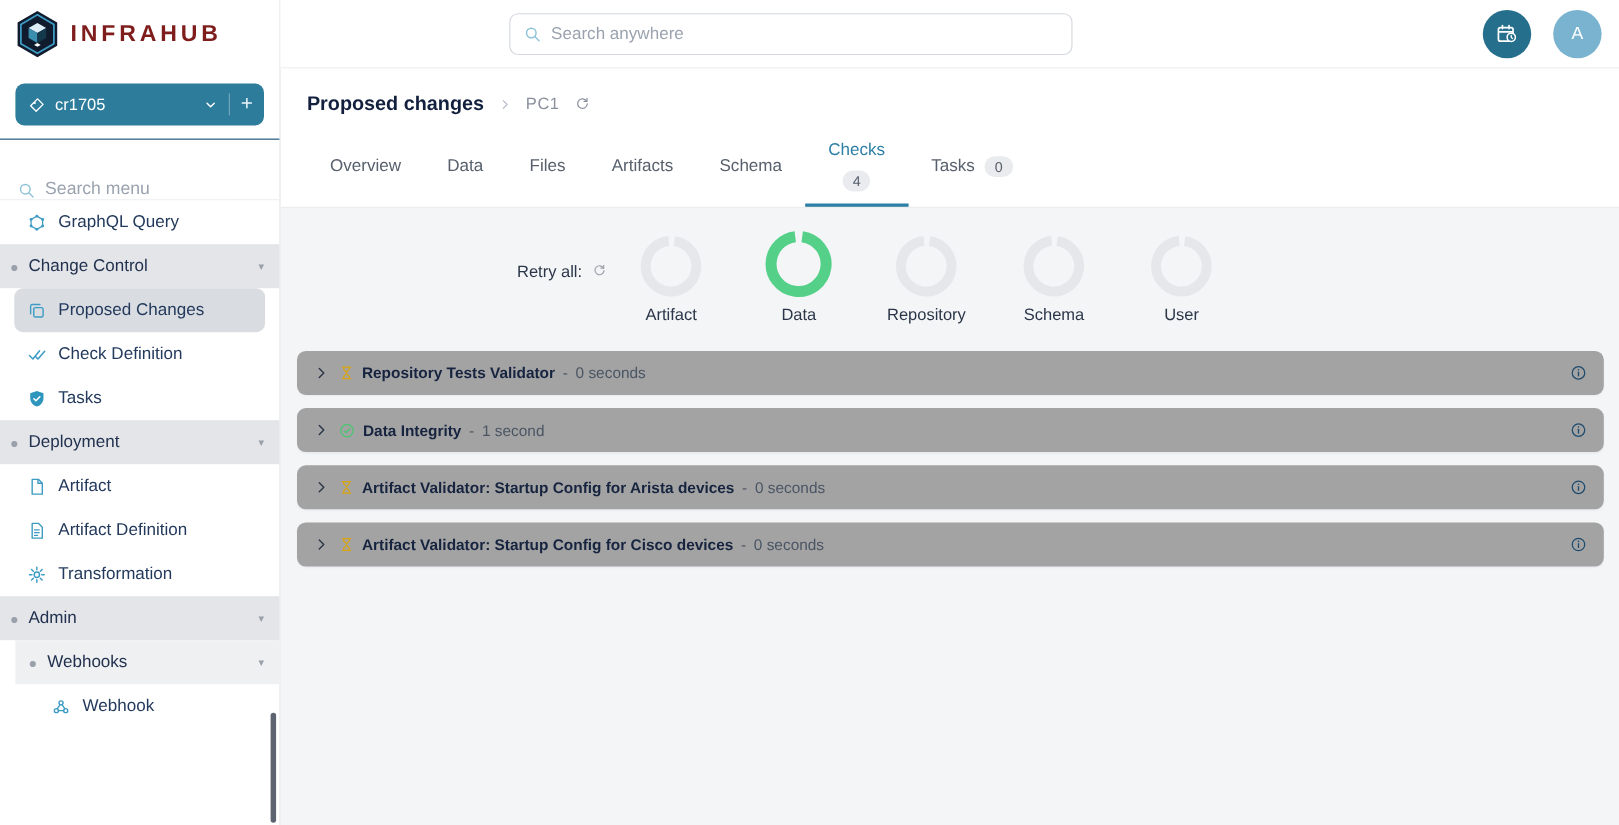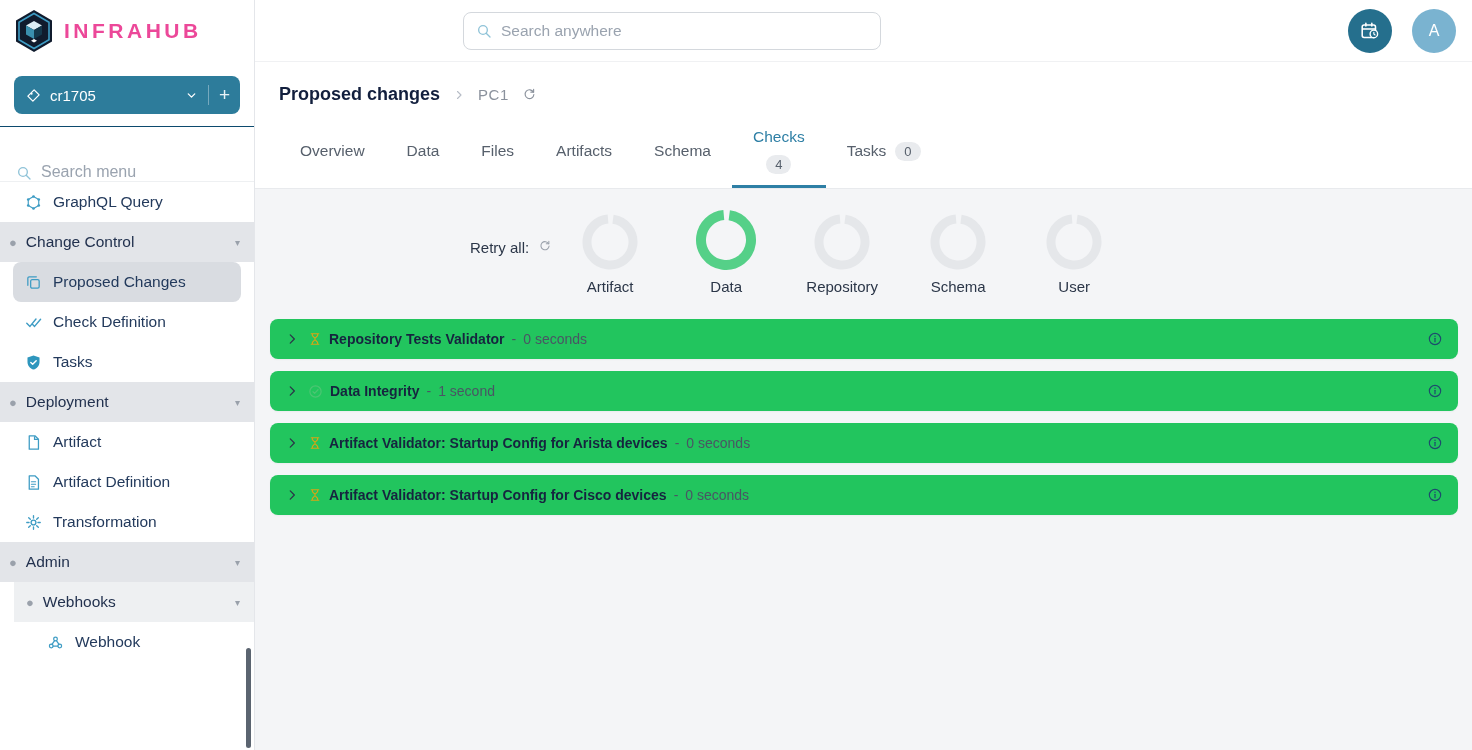--- a/index.html
+++ b/index.html
@@ -9,7 +9,7 @@
   
   .sidebar { width:255px; min-width:255px; background:#fff; border-right:1px solid #e4e6ea; position:relative; height:750px; }
   .logo-row { height:62px; display:flex; align-items:center; padding-left:13px; gap:9px; }
-  .wordmark { font-size:21px; font-weight:800; letter-spacing:3.5px; color:#ec4899; }
+  .wordmark { font-size:21px; font-weight:800; letter-spacing:3.5px; color:#7f1d1d; }
   .branch-btn { margin:14px 14px 12px 14px; height:38px; background:#2d7c9b; border-radius:8px; display:flex; align-items:center; padding:0 10px 0 12px; color:#fff; cursor:pointer; }
   .branch-name { font-size:15px; margin-left:9px; }
   .branch-spacer { flex:1; }

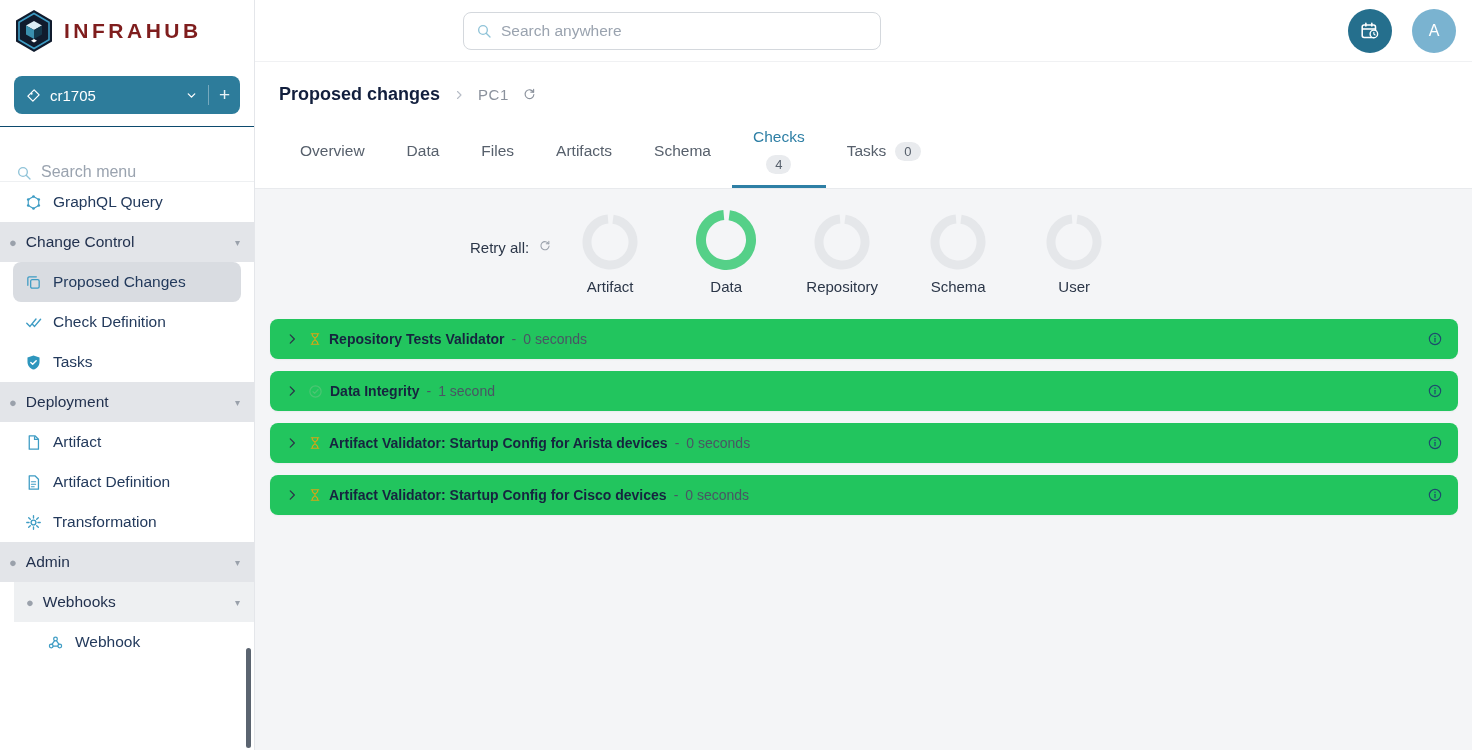--- a/index.html
+++ b/index.html
@@ -33,7 +33,7 @@
   
   .main { flex:1; display:flex; flex-direction:column; }
   .topbar { height:62px; background:#fff; position:relative; border-bottom:1px solid #f0f1f3; }
-  .global-search { position:absolute; left:208px; top:12px; width:418px; height:38px; border:1px solid #d4d8dd; border-radius:8px; display:flex; align-items:center; padding:0 12px; gap:9px; background:#fff; }
+  .global-search { position:absolute; left:208px; top:12px; width:512px; height:38px; border:1px solid #d4d8dd; border-radius:8px; display:flex; align-items:center; padding:0 12px; gap:9px; background:#fff; }
   .global-search input { border:none; outline:none; flex:1; font-size:15.5px; color:#44505e; font-family:inherit; }
   .global-search input::placeholder { color:#9aa3af; }
   .cal-btn { position:absolute; right:80px; top:9px; width:44px; height:44px; border-radius:50%; background:#256f8d; border:none; display:flex; align-items:center; justify-content:center; cursor:pointer; }

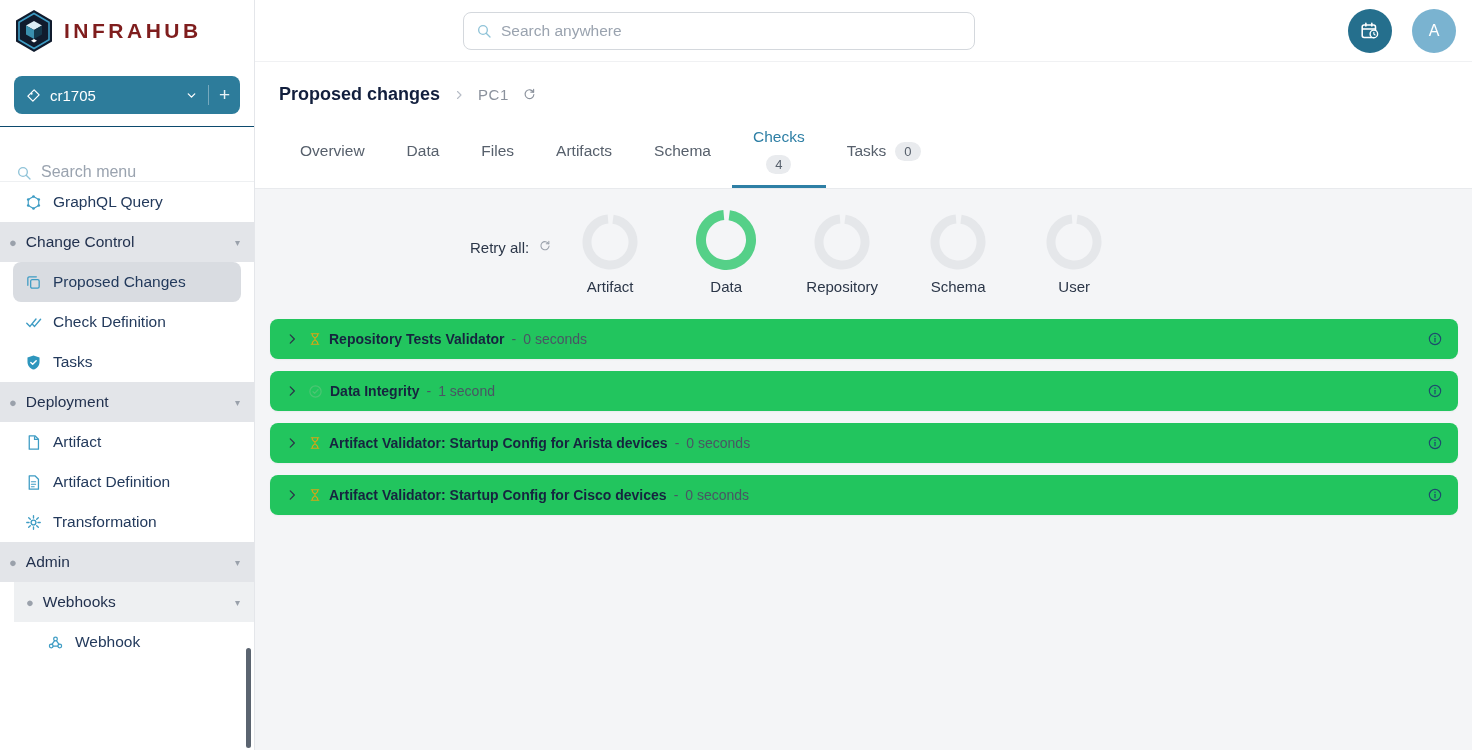--- a/index.html
+++ b/index.html
@@ -59,7 +59,7 @@
   .ring-label { margin-top:7px; font-size:15px; color:#2b3648; }
   .ring-pad { padding-top:4px; }
 
-  .check-card { height:40px; background:#22c55e; border-radius:8px; margin-bottom:12px; display:flex; align-items:center; padding:0 15px; box-shadow:0 1px 2px rgba(16,24,40,.04); }
+  .check-card { height:40px; background:#a3a3a3; border-radius:8px; margin-bottom:12px; display:flex; align-items:center; padding:0 15px; box-shadow:0 1px 2px rgba(16,24,40,.04); }
   .row-chev { display:flex; margin-right:9px; cursor:pointer; }
   .row-status { display:flex; margin-right:7px; }
   .row-title { font-weight:700; font-size:14px; color:#16243f; }

